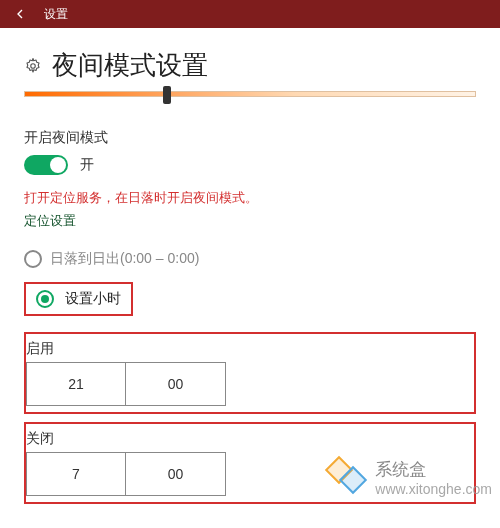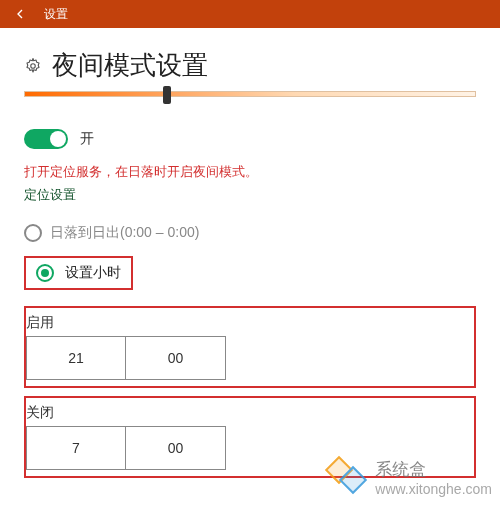--- a/index.html
+++ b/index.html
@@ -4,7 +4,7 @@
   <style>
     * { margin: 0; padding: 0; box-sizing: border-box; font-family: "Microsoft YaHei", "Segoe UI", sans-serif; }
     body { width: 500px; height: 528px; background: #fff; position: relative; overflow: hidden; }
-    .titlebar { background: #c2410c; height: 28px; display: flex; align-items: center; color: #fff; font-size: 12px; }
+    .titlebar { background: #7f1d1d; height: 28px; display: flex; align-items: center; color: #fff; font-size: 12px; }
     .back-btn { width: 40px; height: 28px; display: flex; align-items: center; justify-content: center; cursor: pointer; }
     .back-btn svg { width: 16px; height: 16px; }
     .titlebar-title { padding-left: 4px; }

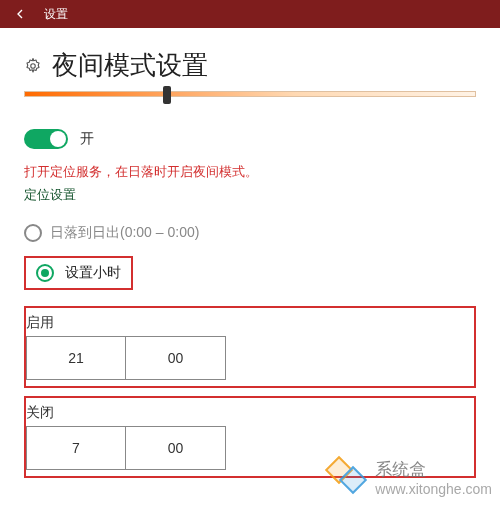--- a/index.html
+++ b/index.html
@@ -69,6 +69,7 @@
   </div>
 
 
+  <div class="toggle-label">开启夜间模式</div>
   <div class="toggle-row">
     <div class="toggle">
       <div class="toggle-knob"></div>

